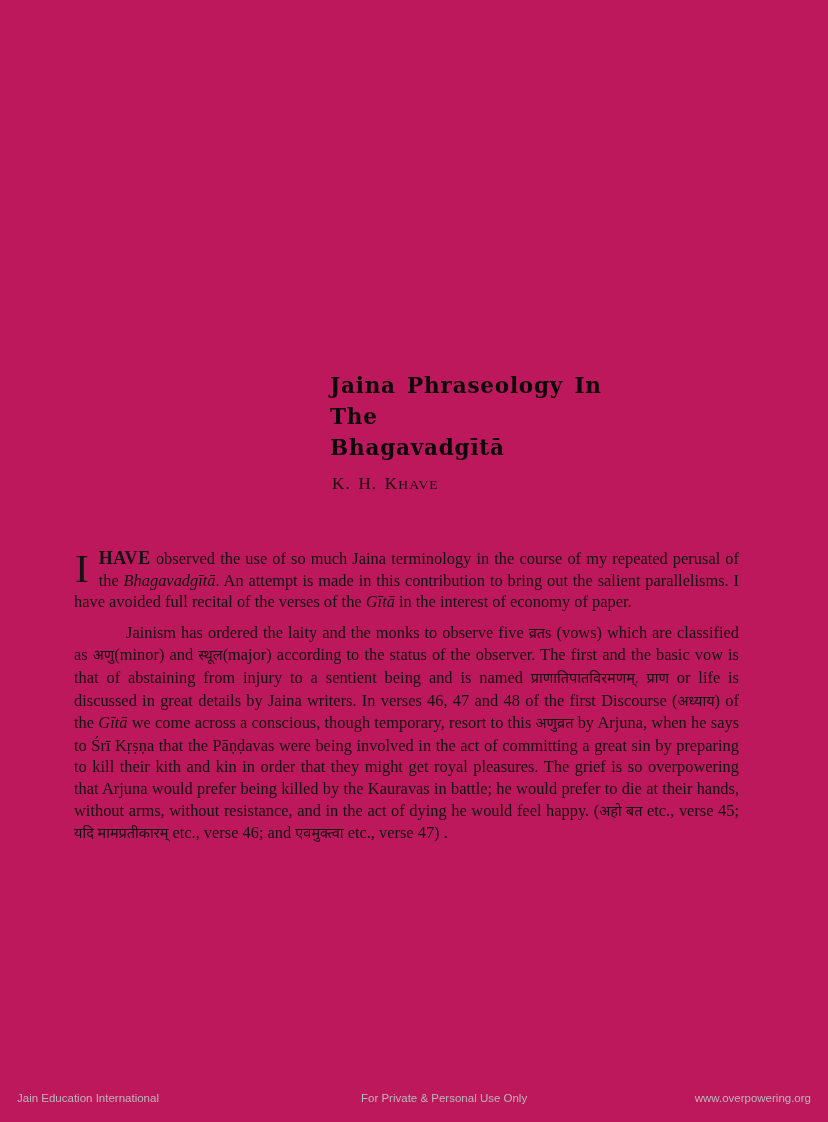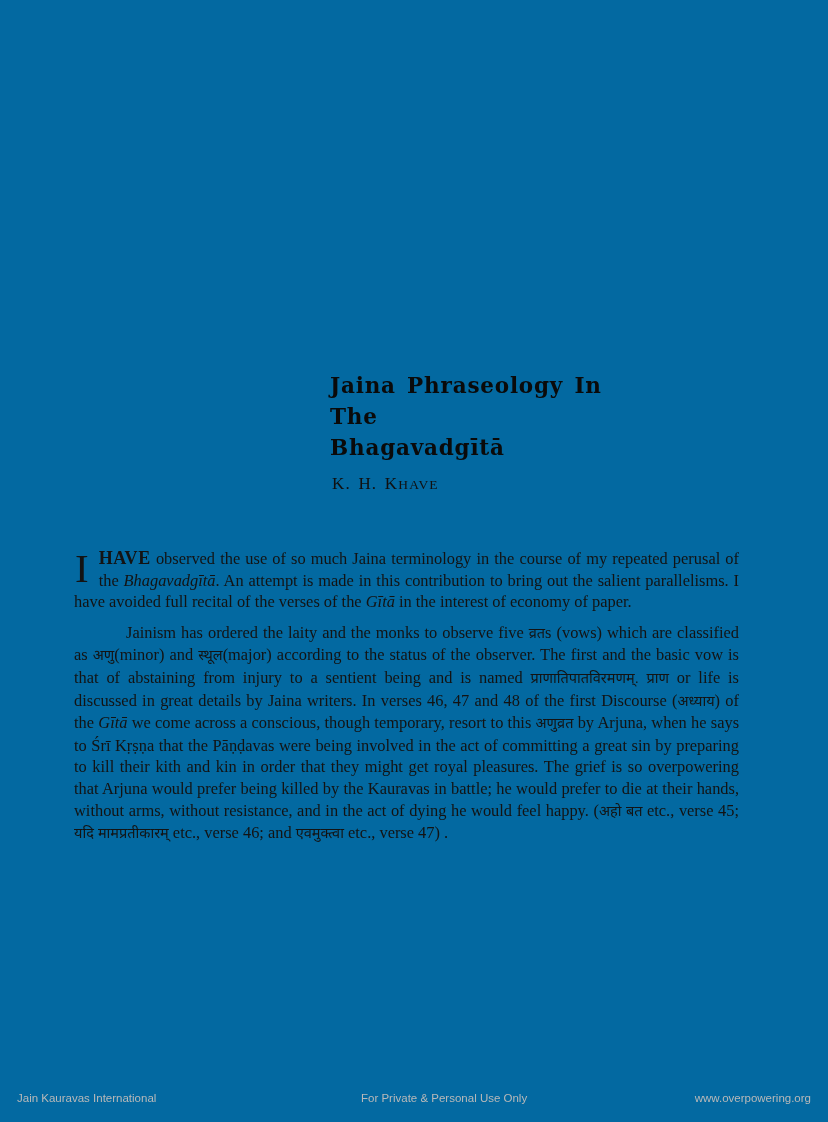--- a/index.html
+++ b/index.html
@@ -19,7 +19,7 @@
   .page {
     position: absolute;
     inset: 0;
-    background: #0369a1;
+    background: #be185d;
   }
 
   

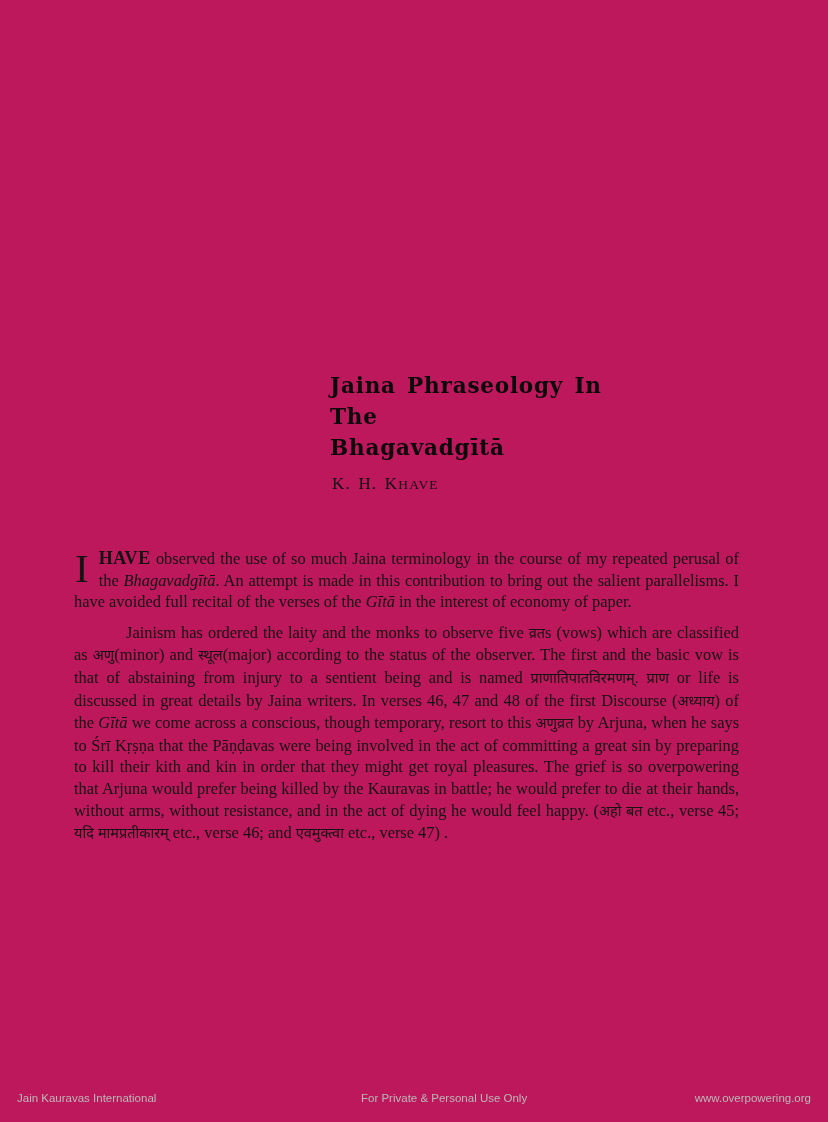--- a/index.html
+++ b/index.html
@@ -97,7 +97,7 @@
     font-style: italic;
   }
   .dev {
-    font-family: Liberation Sans, sans-serif;
+    font-family: Liberation Serif, serif;
     font-size: 14.5px;
   }
 

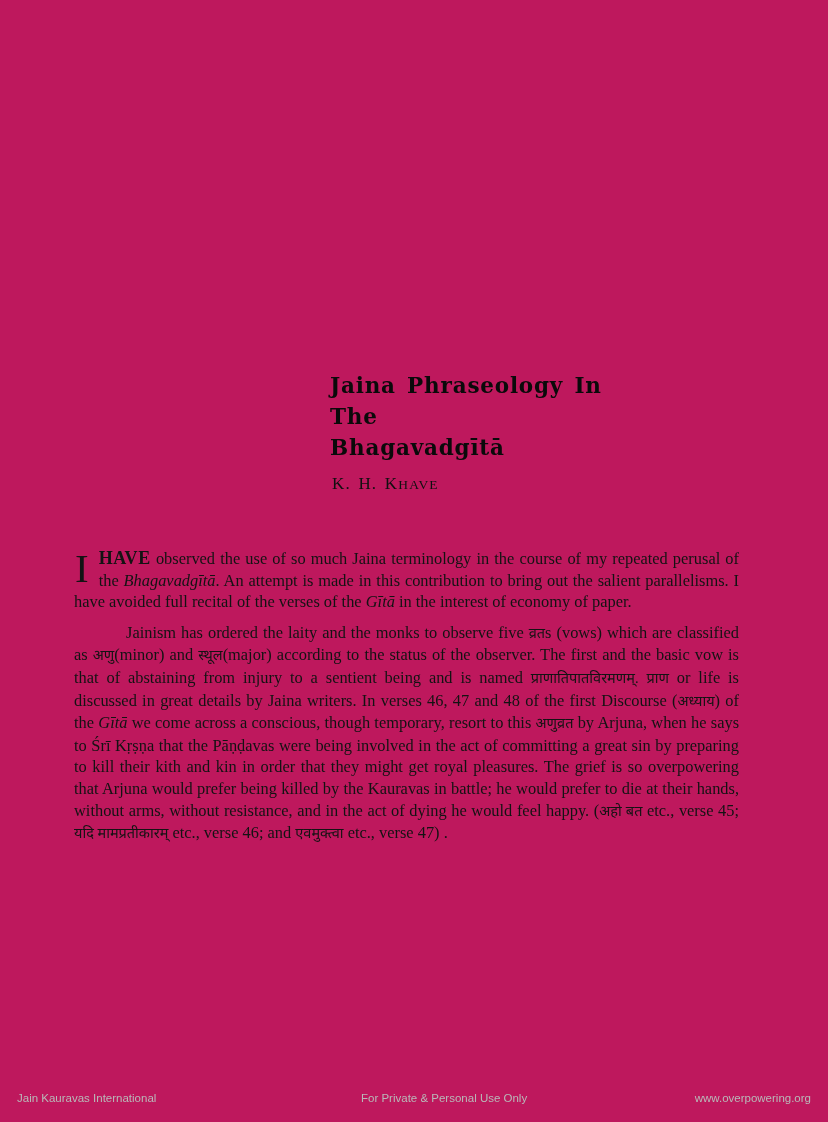--- a/index.html
+++ b/index.html
@@ -158,7 +158,7 @@
   </div>
 
   <div class="footer">
-    <span class="footer-left">Jain Kauravas International</span>
+    <span class="footer-left">Jain Education International</span>
     <span class="footer-center">For Private &amp; Personal Use Only</span>
     <span class="footer-right">www.overpowering.org</span>
   </div>

